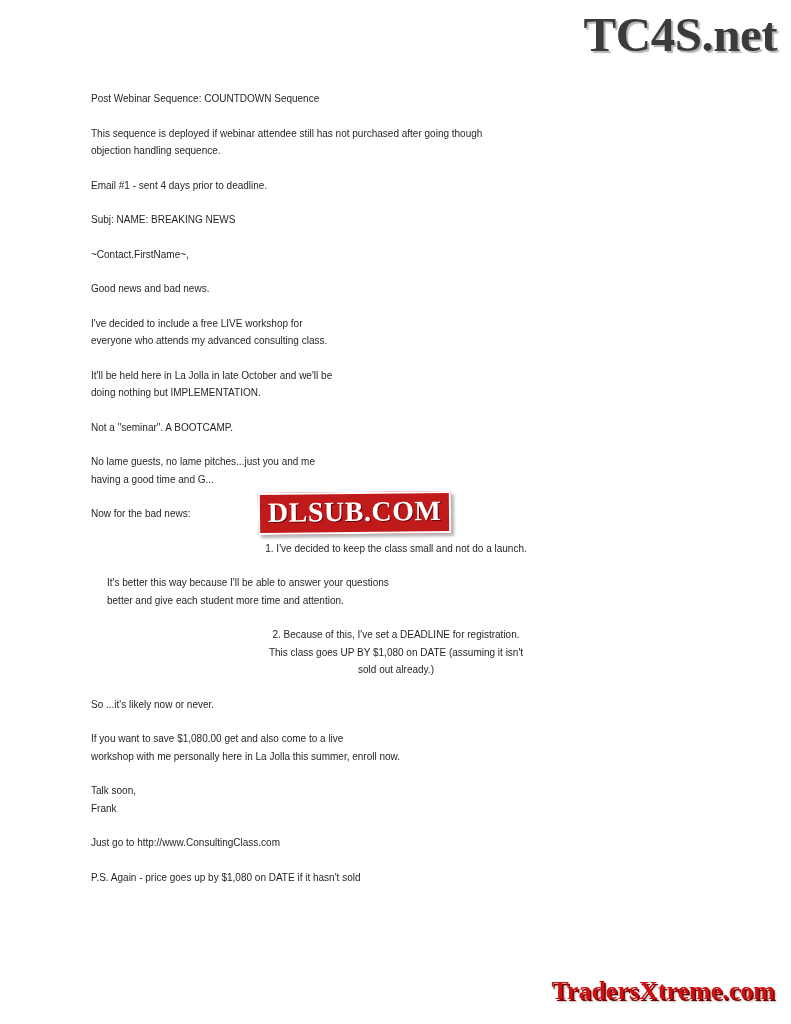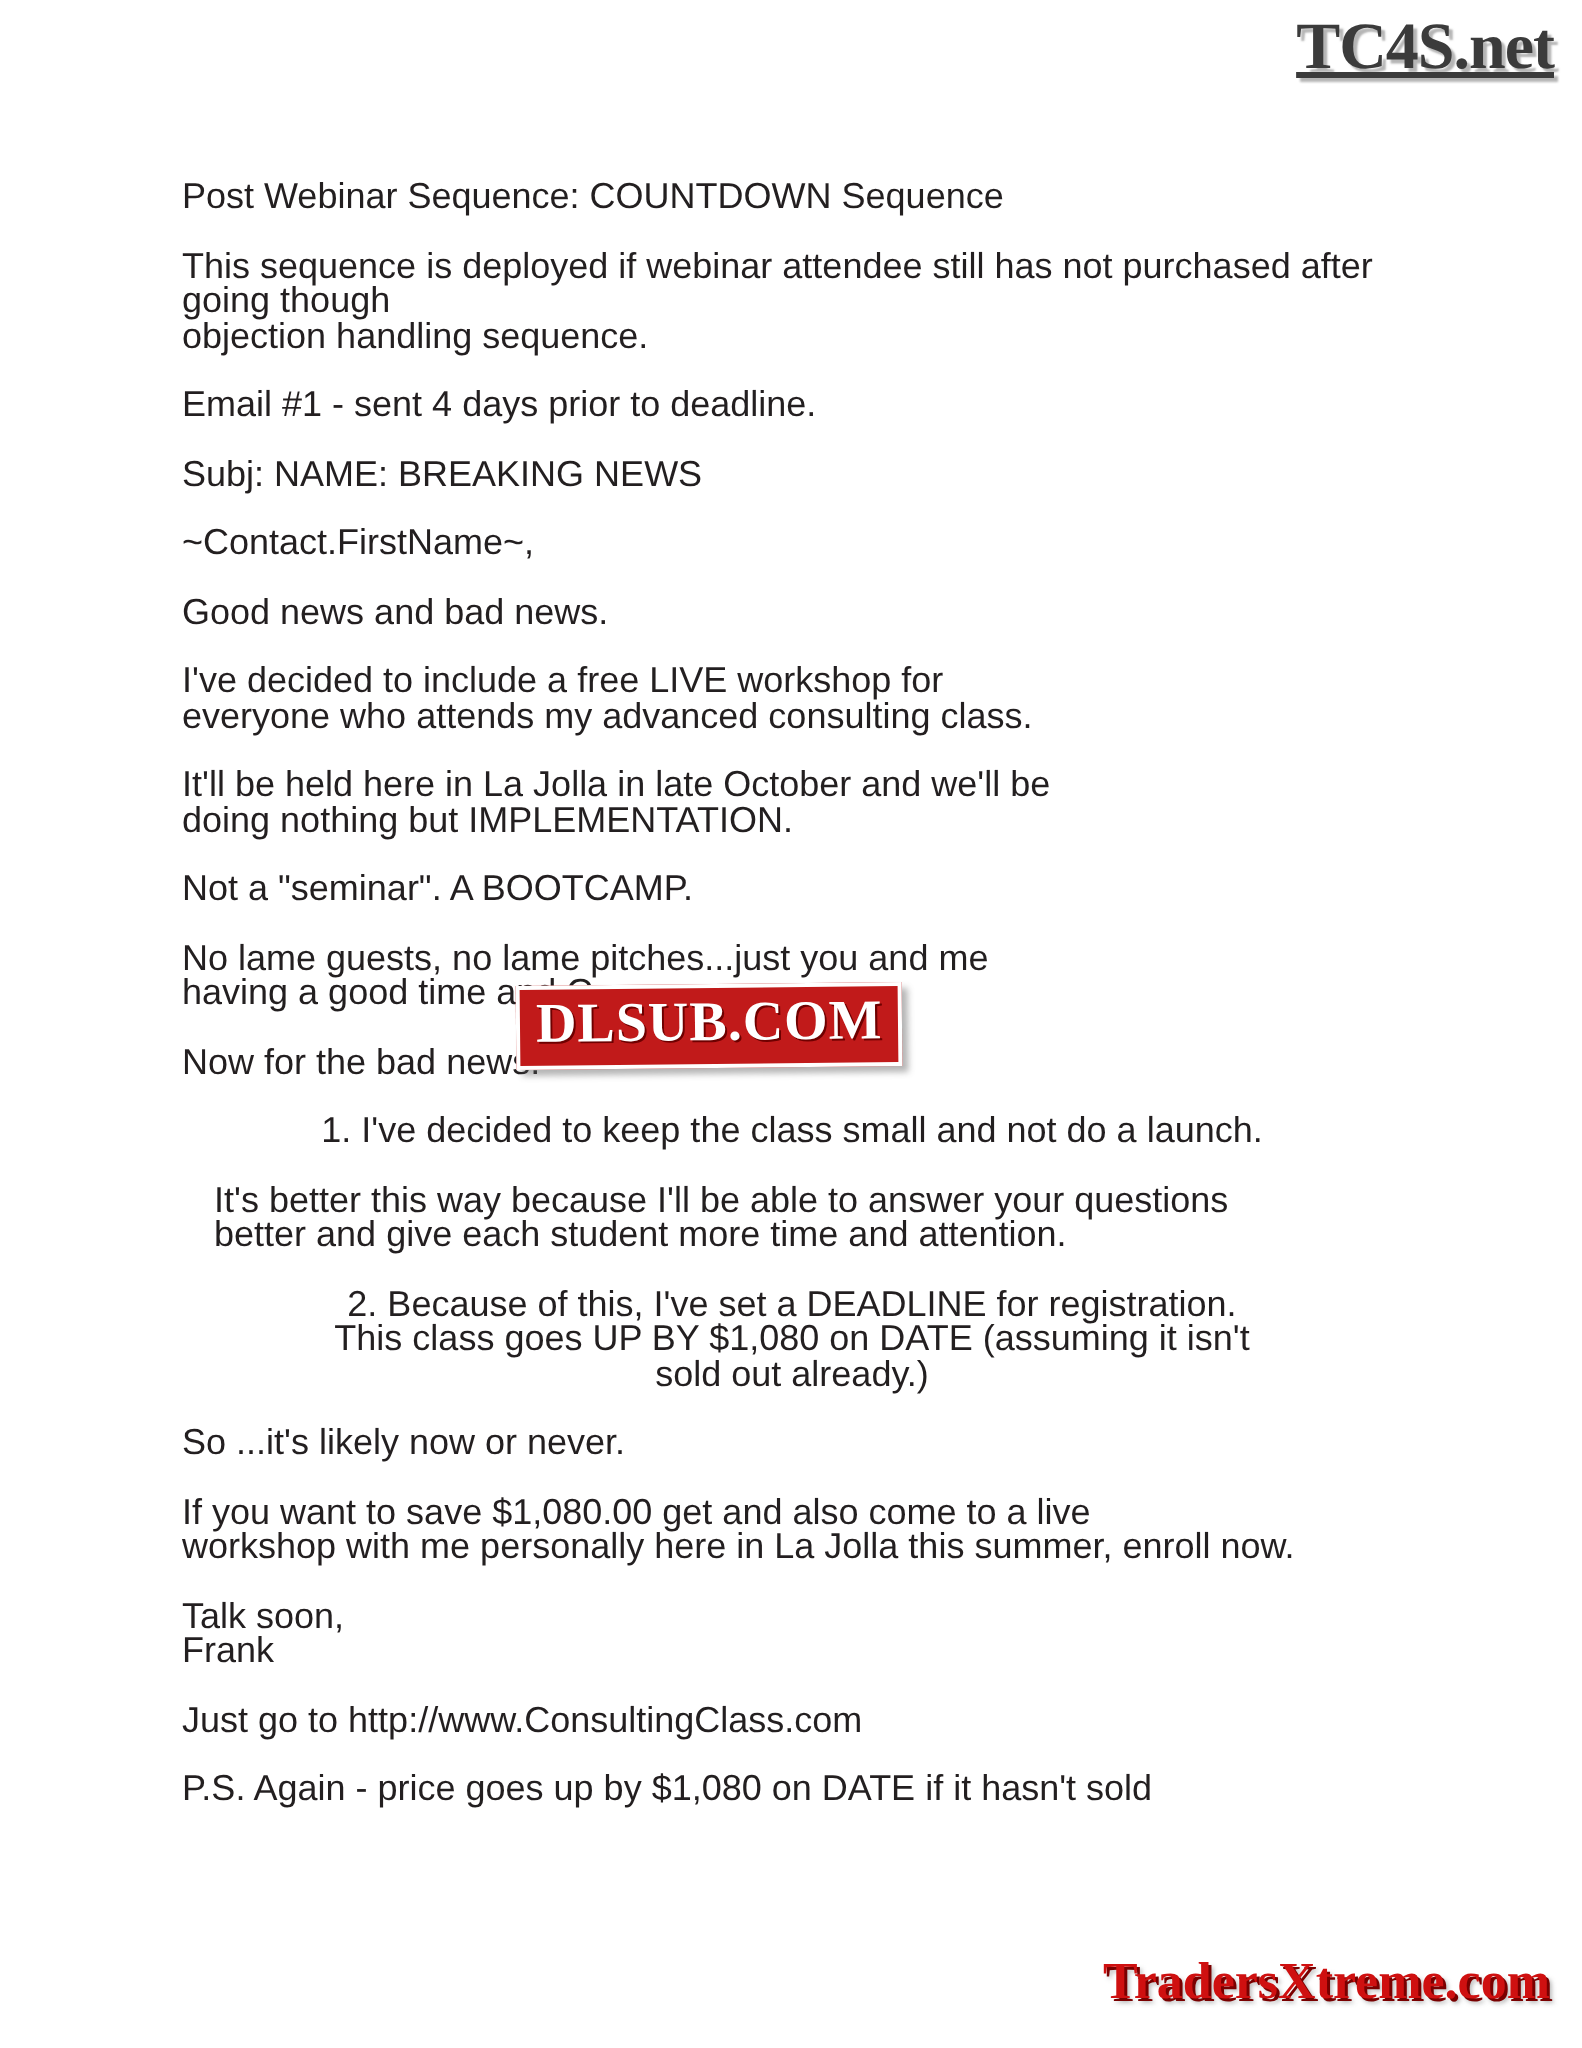--- a/index.html
+++ b/index.html
@@ -26,12 +26,11 @@
     top: 6px;
     right: 14px;
     font-family: "Liberation Serif", serif;
-    font-size: 33px;
+    font-size: 49px;
     font-weight: bold;
     letter-spacing: -0.5px;
     color: #3b3b3b;
     text-shadow: 2px 2px 1px rgba(120,120,120,0.55);
-    text-decoration: underline;
   }
   
   .wm-bottom {

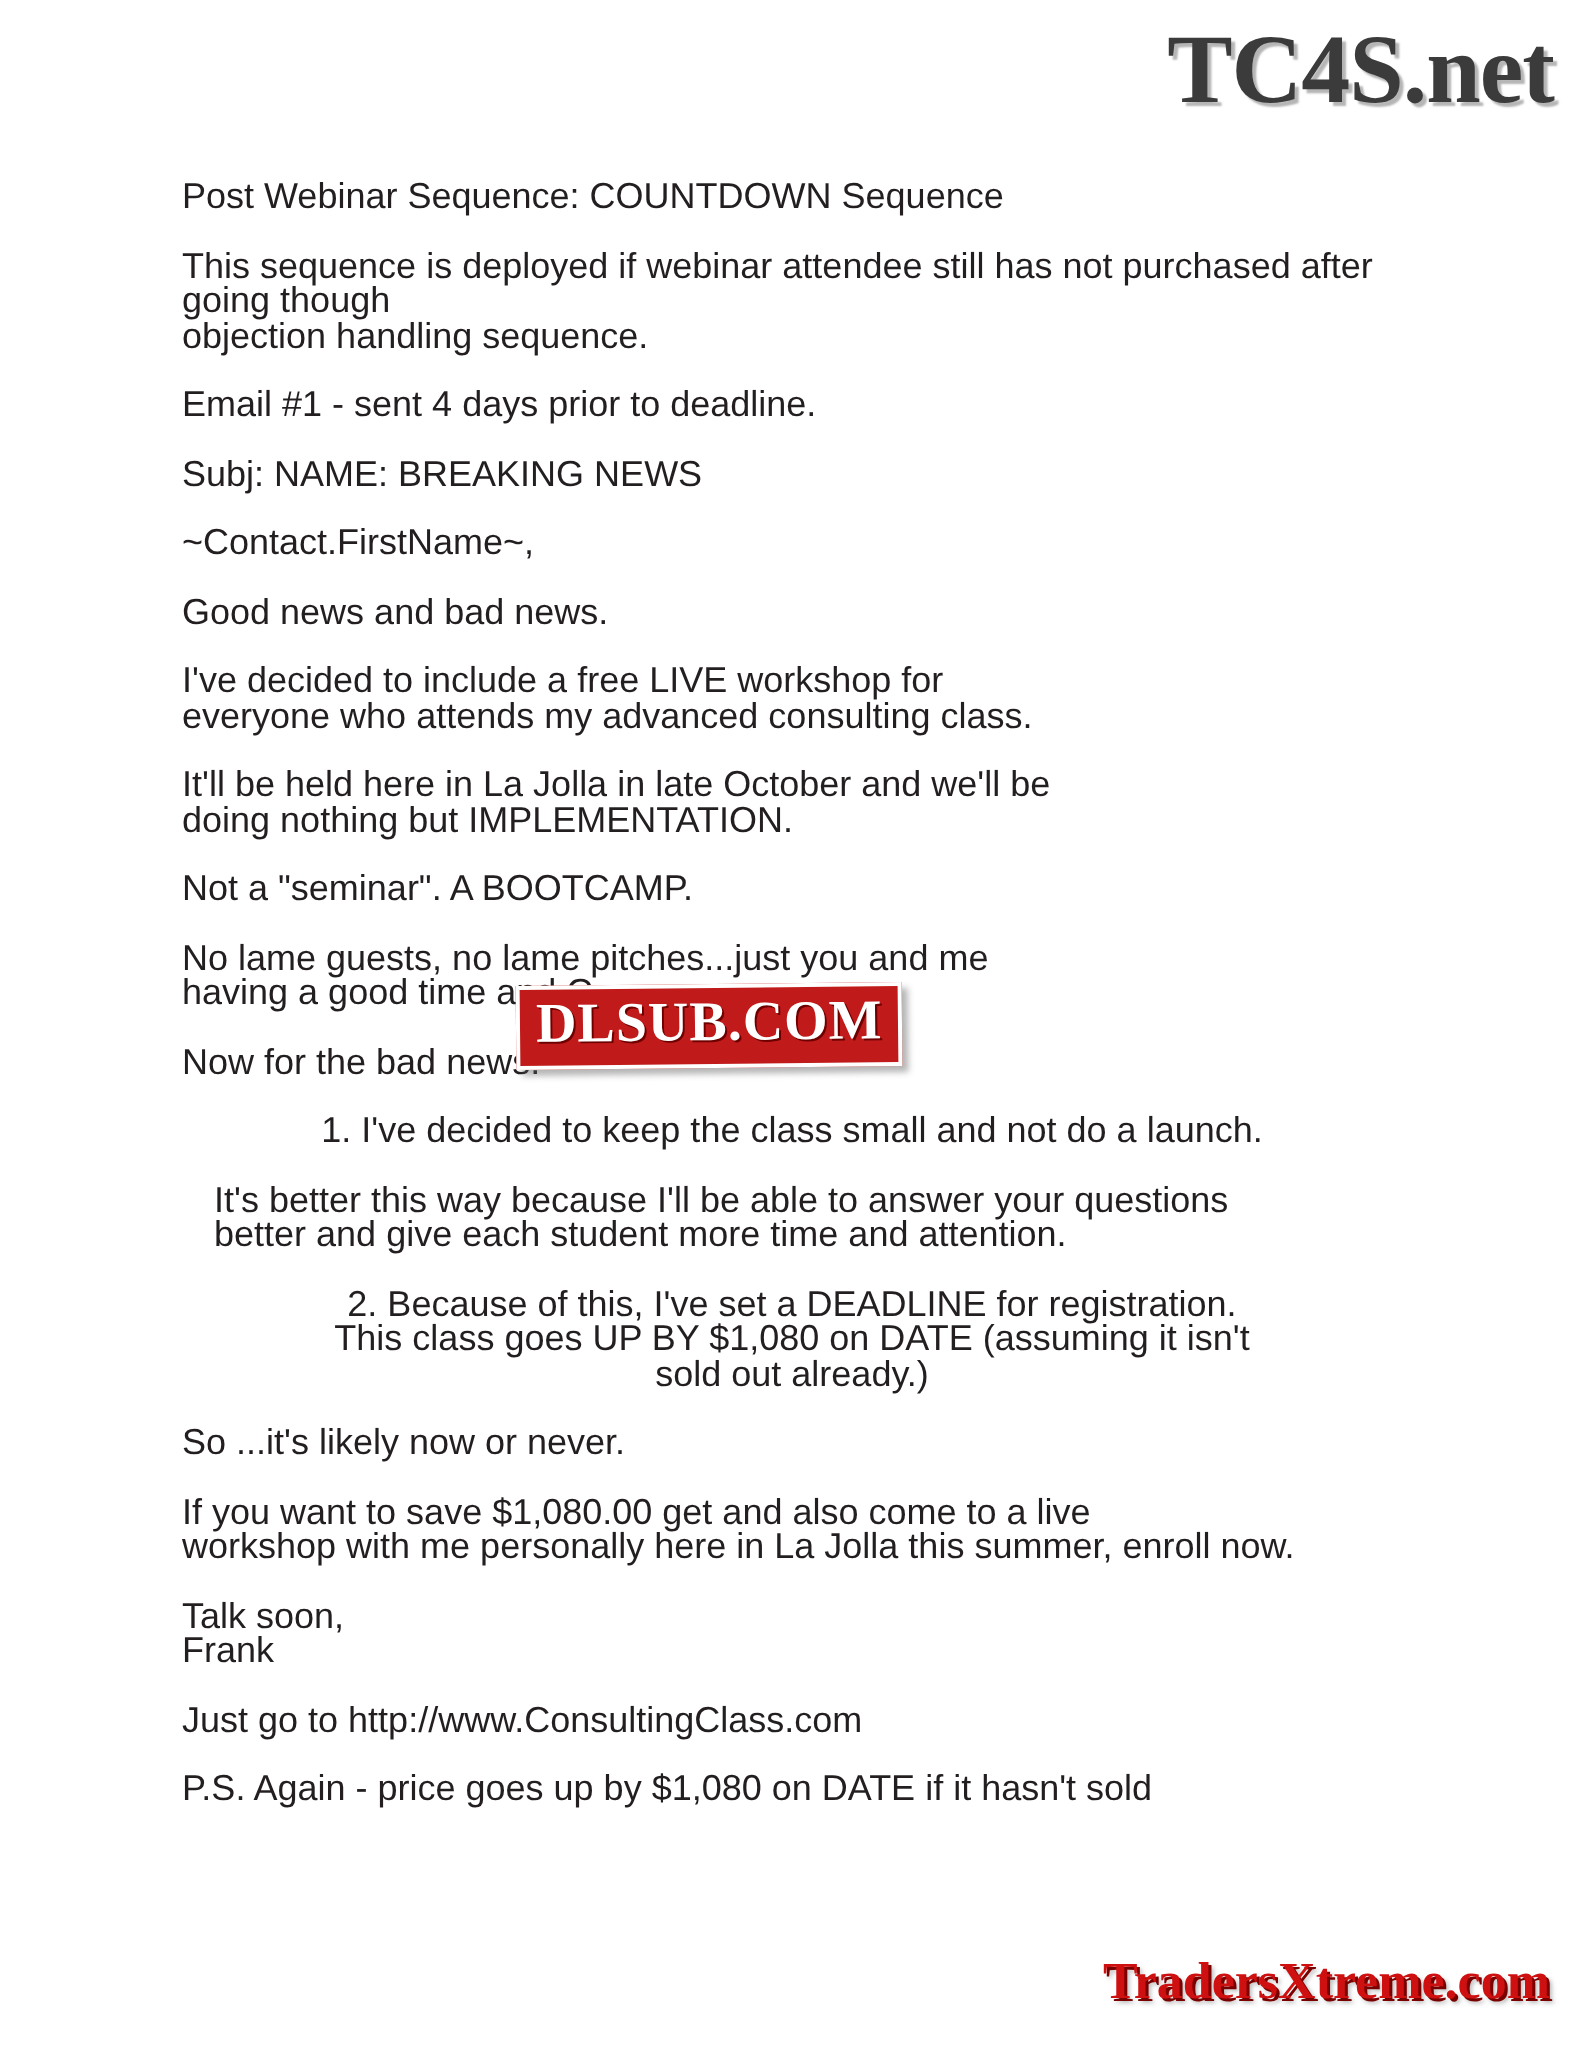--- a/index.html
+++ b/index.html
@@ -65,7 +65,7 @@
     left: 91px;
     top: 90px;
     width: 610px;
-    font-size: 18px;
+    font-size: 10px;
     line-height: 17.5px;
   }
   .para {

